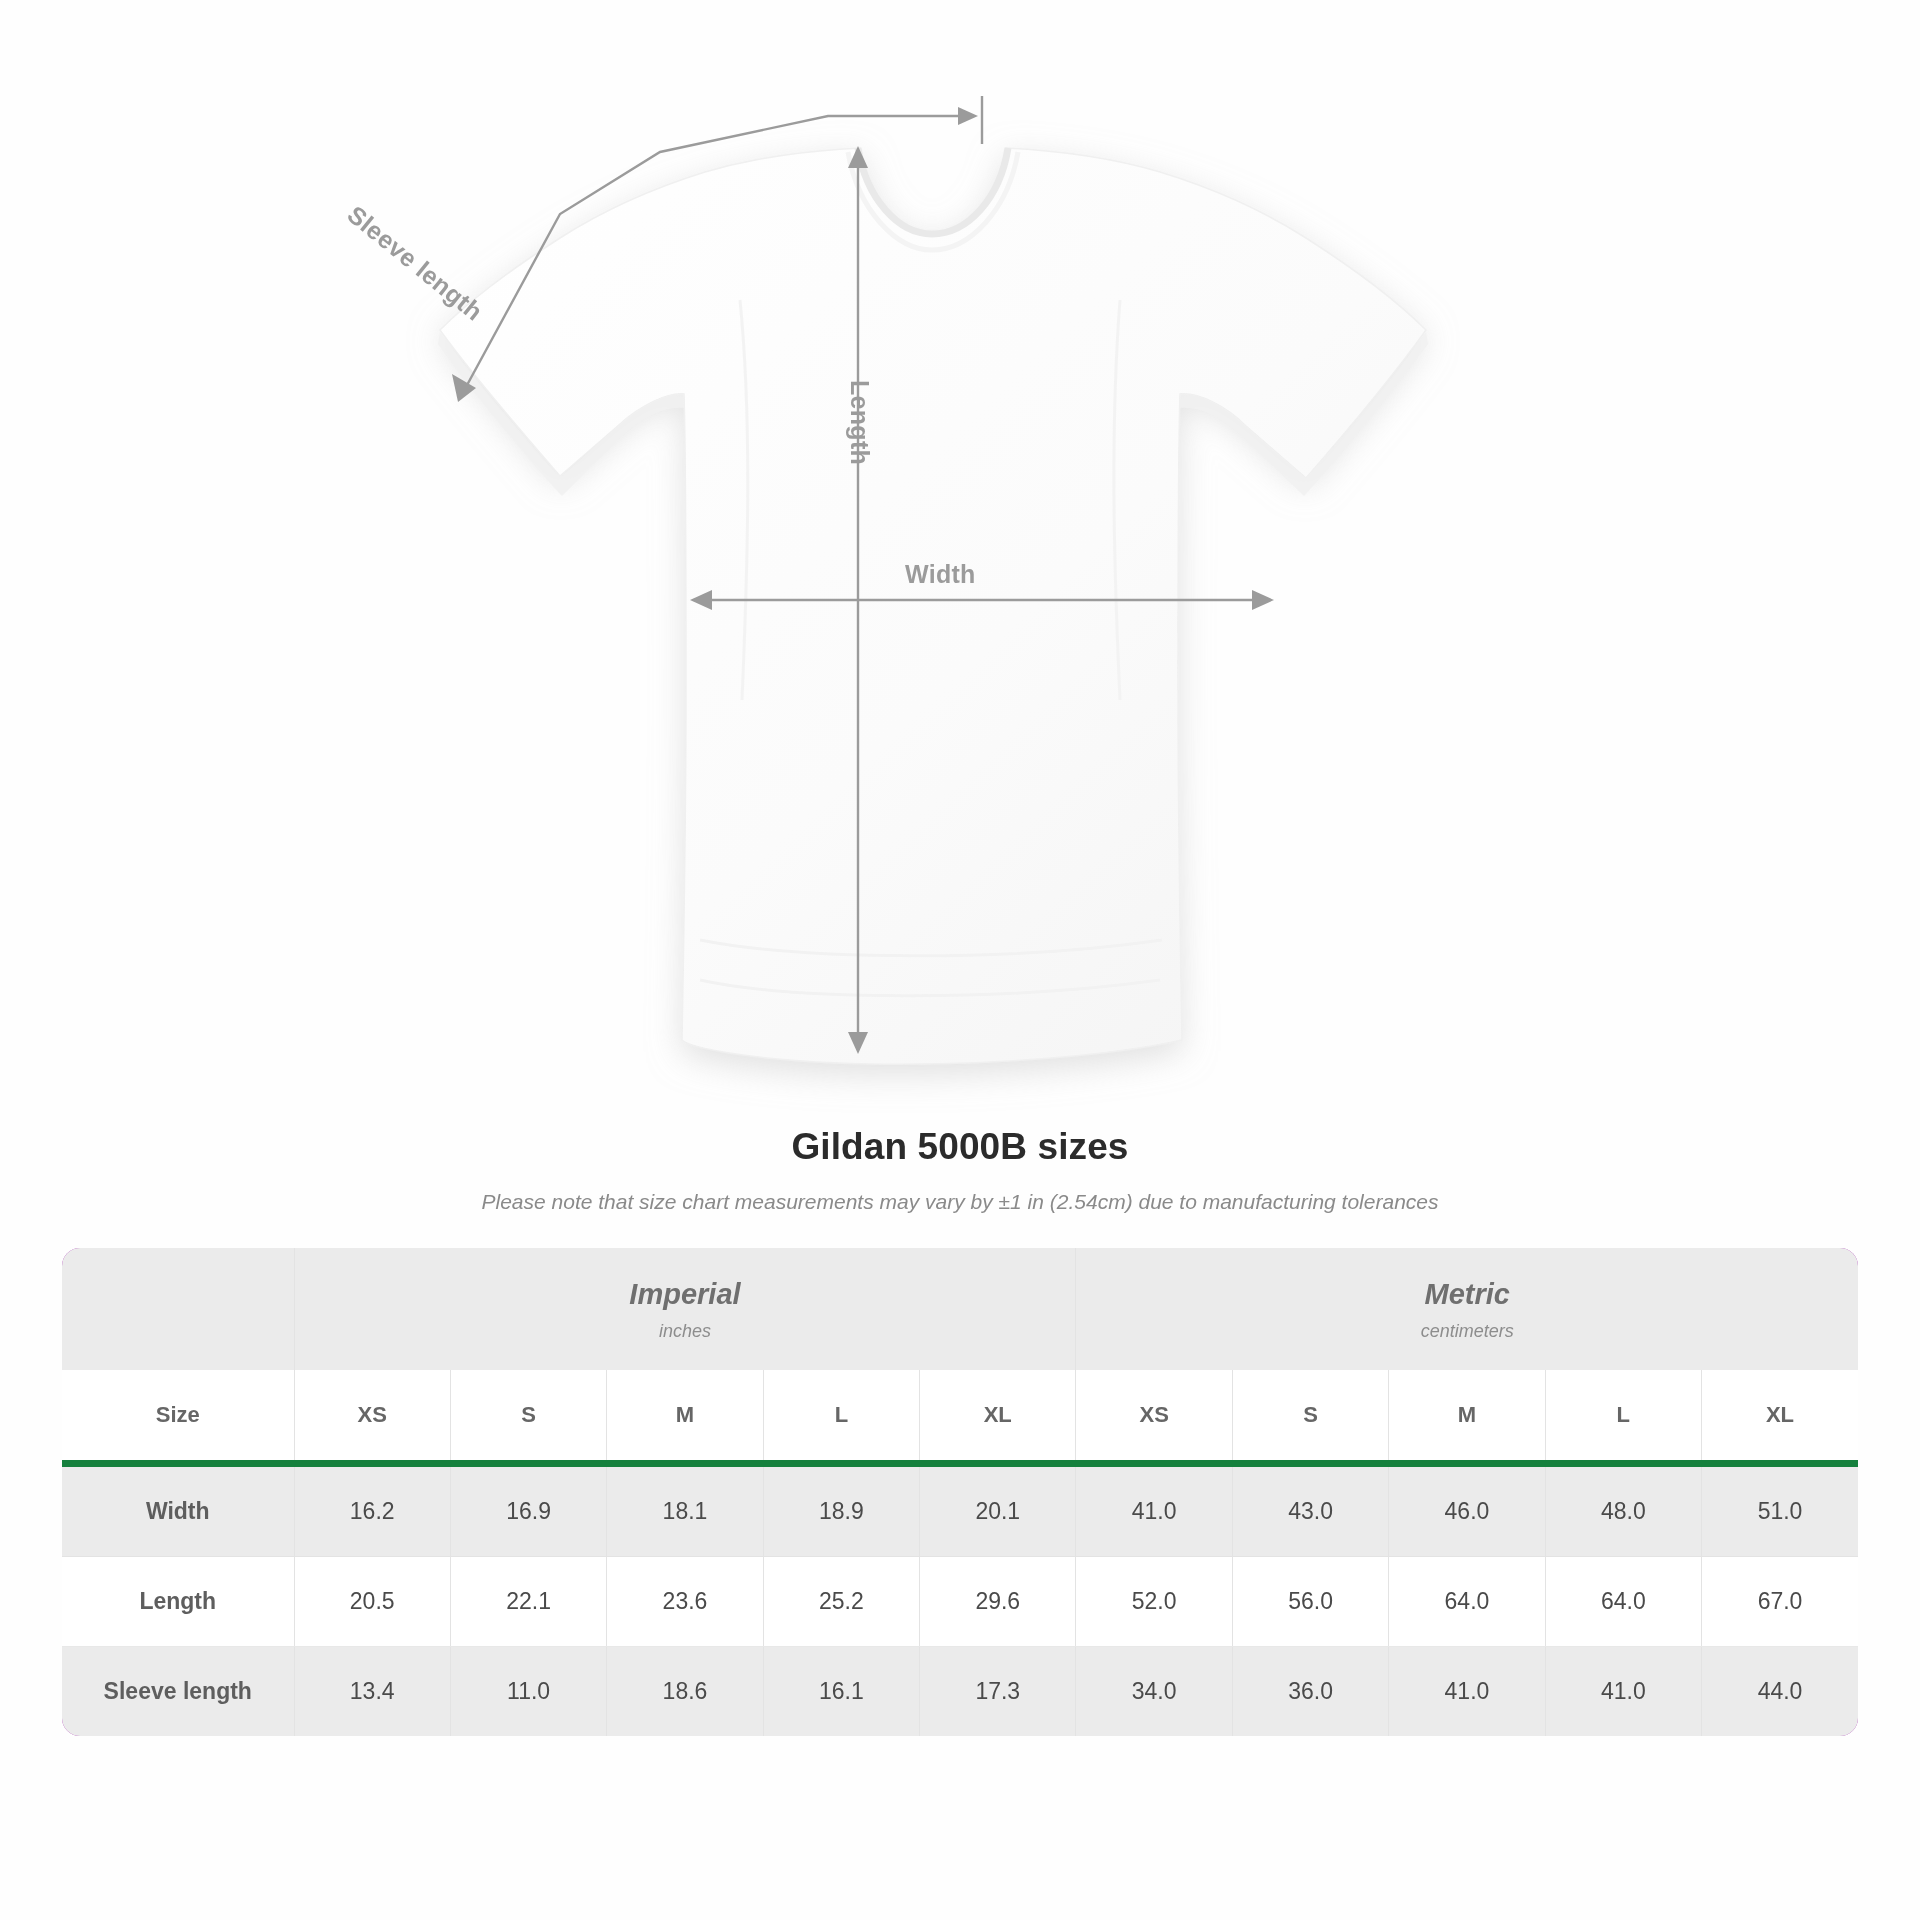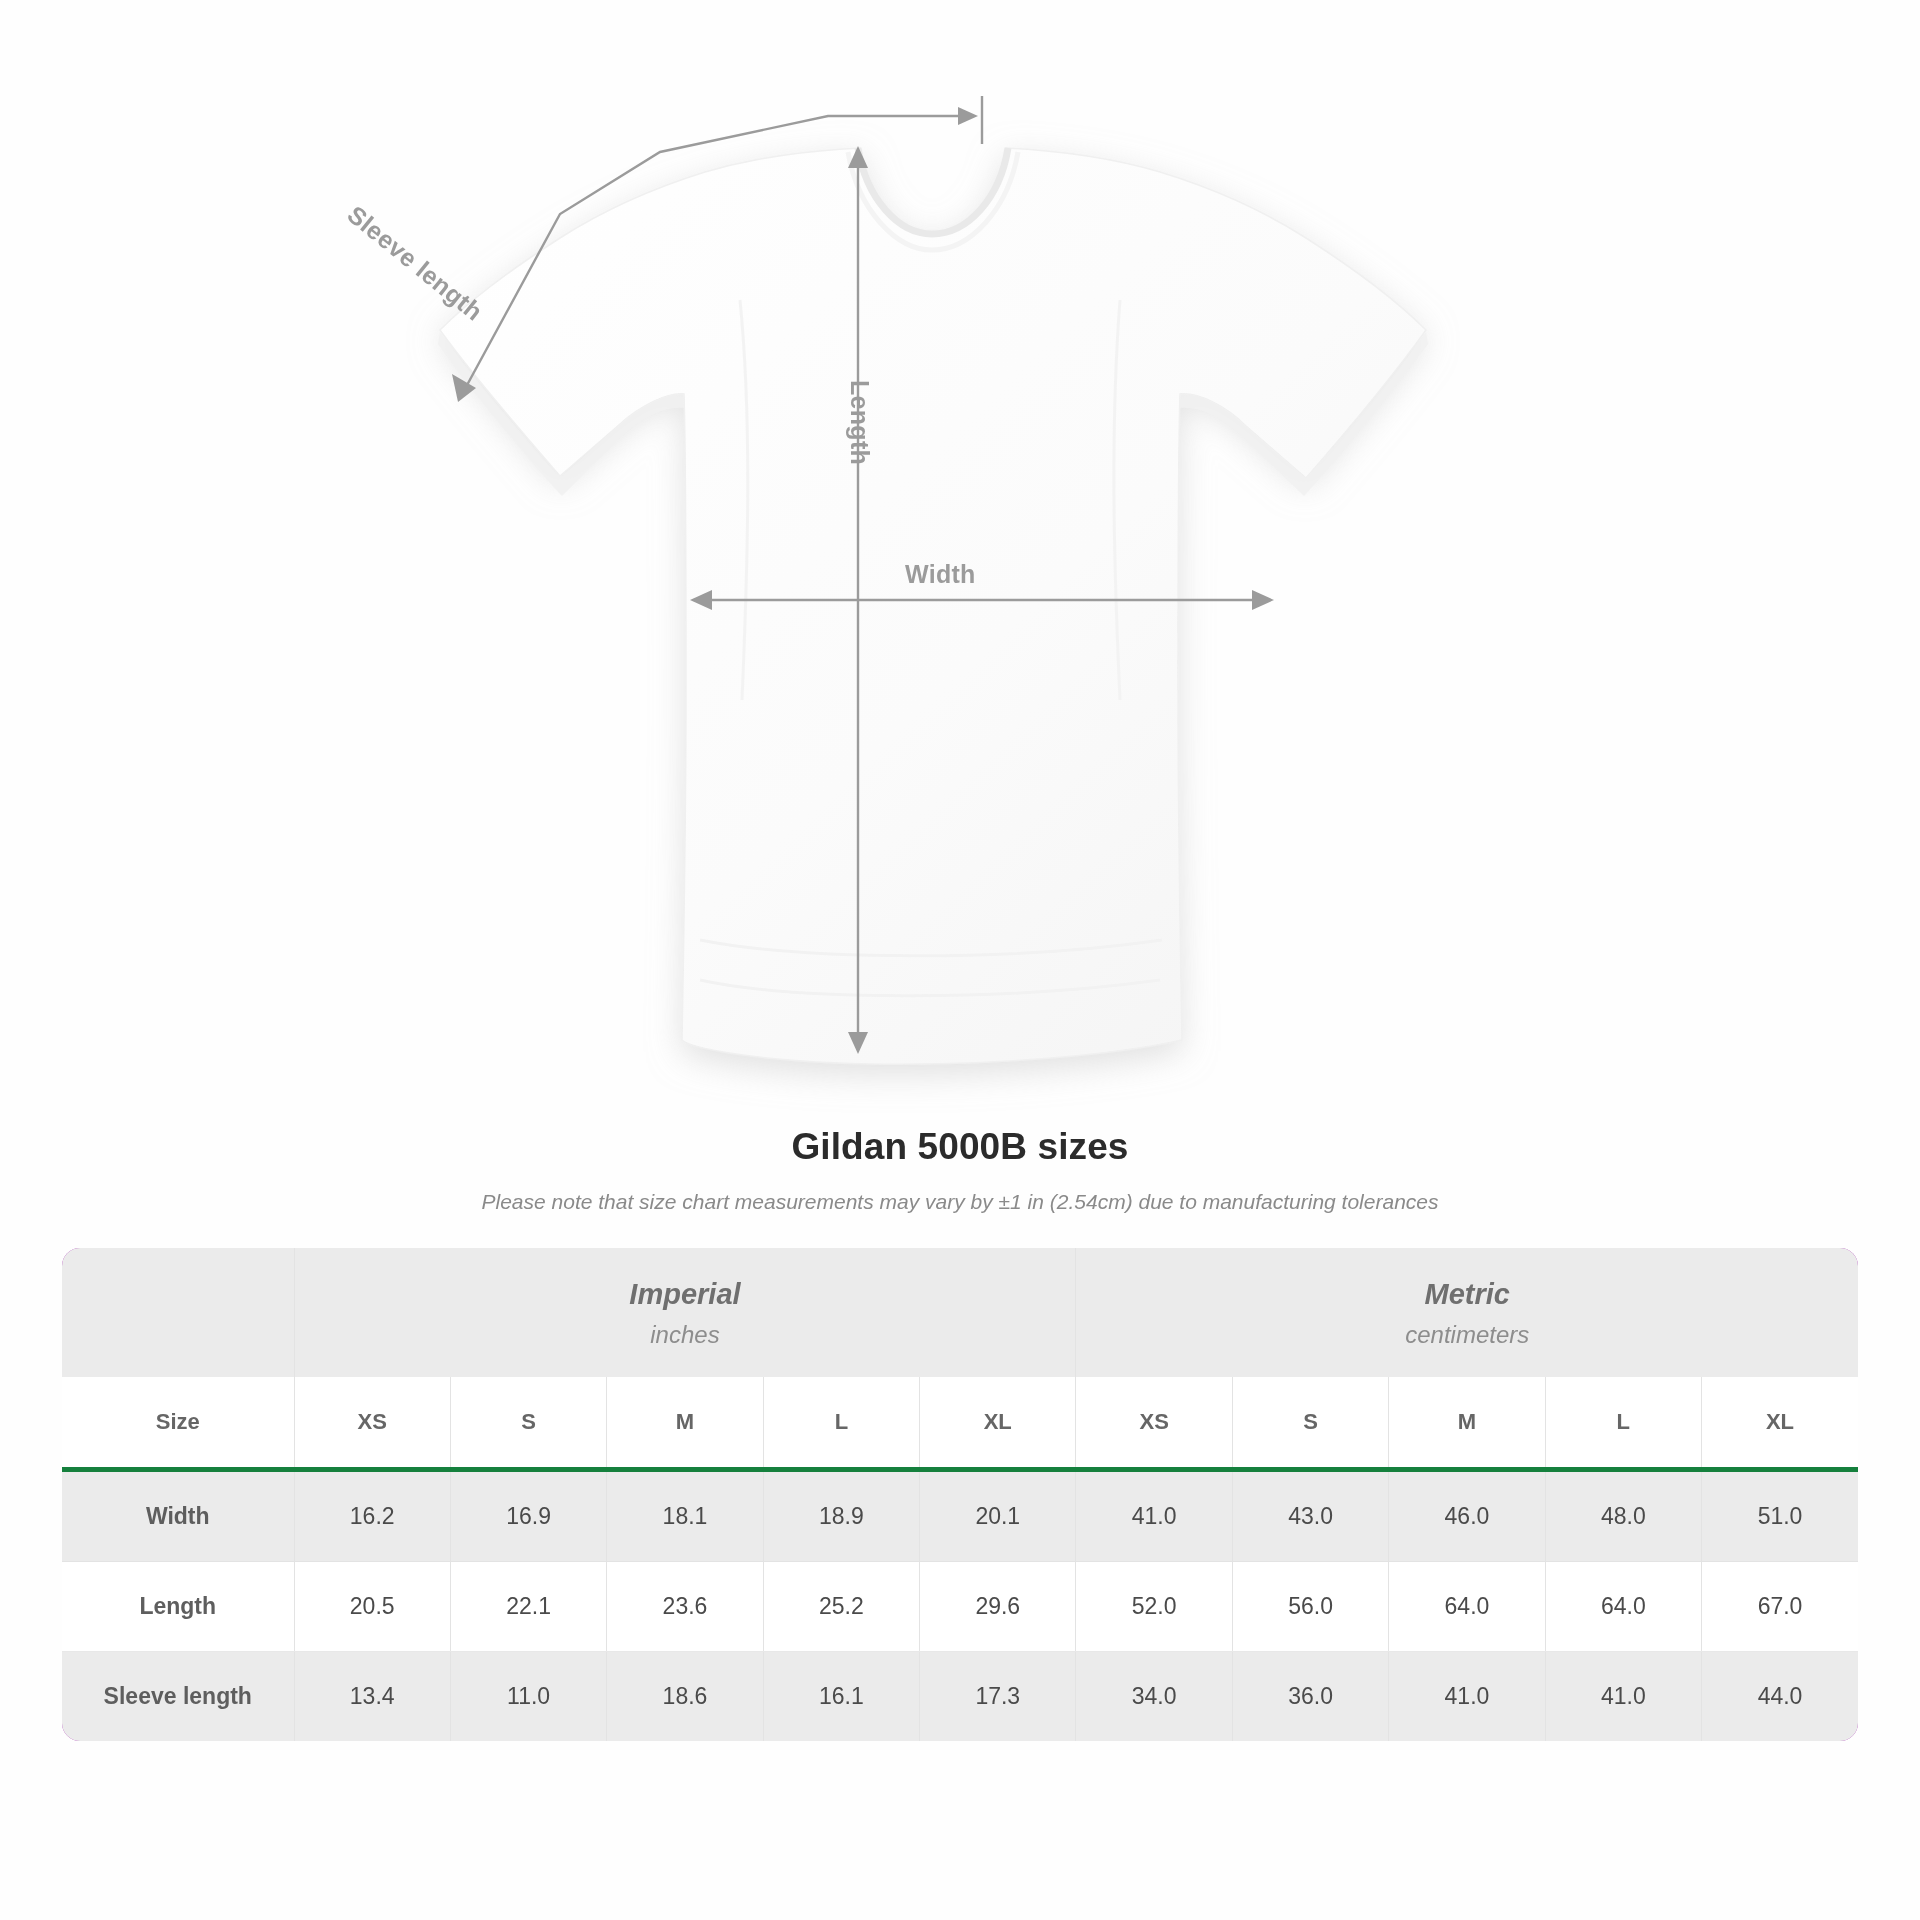--- a/index.html
+++ b/index.html
@@ -115,7 +115,7 @@
     color: #6f6f6f;
   }
   .unit-sub {
-    font-size: 24px;
+    font-size: 18px;
     font-style: italic;
     color: #8d8d8d;
     margin-top: 10px;

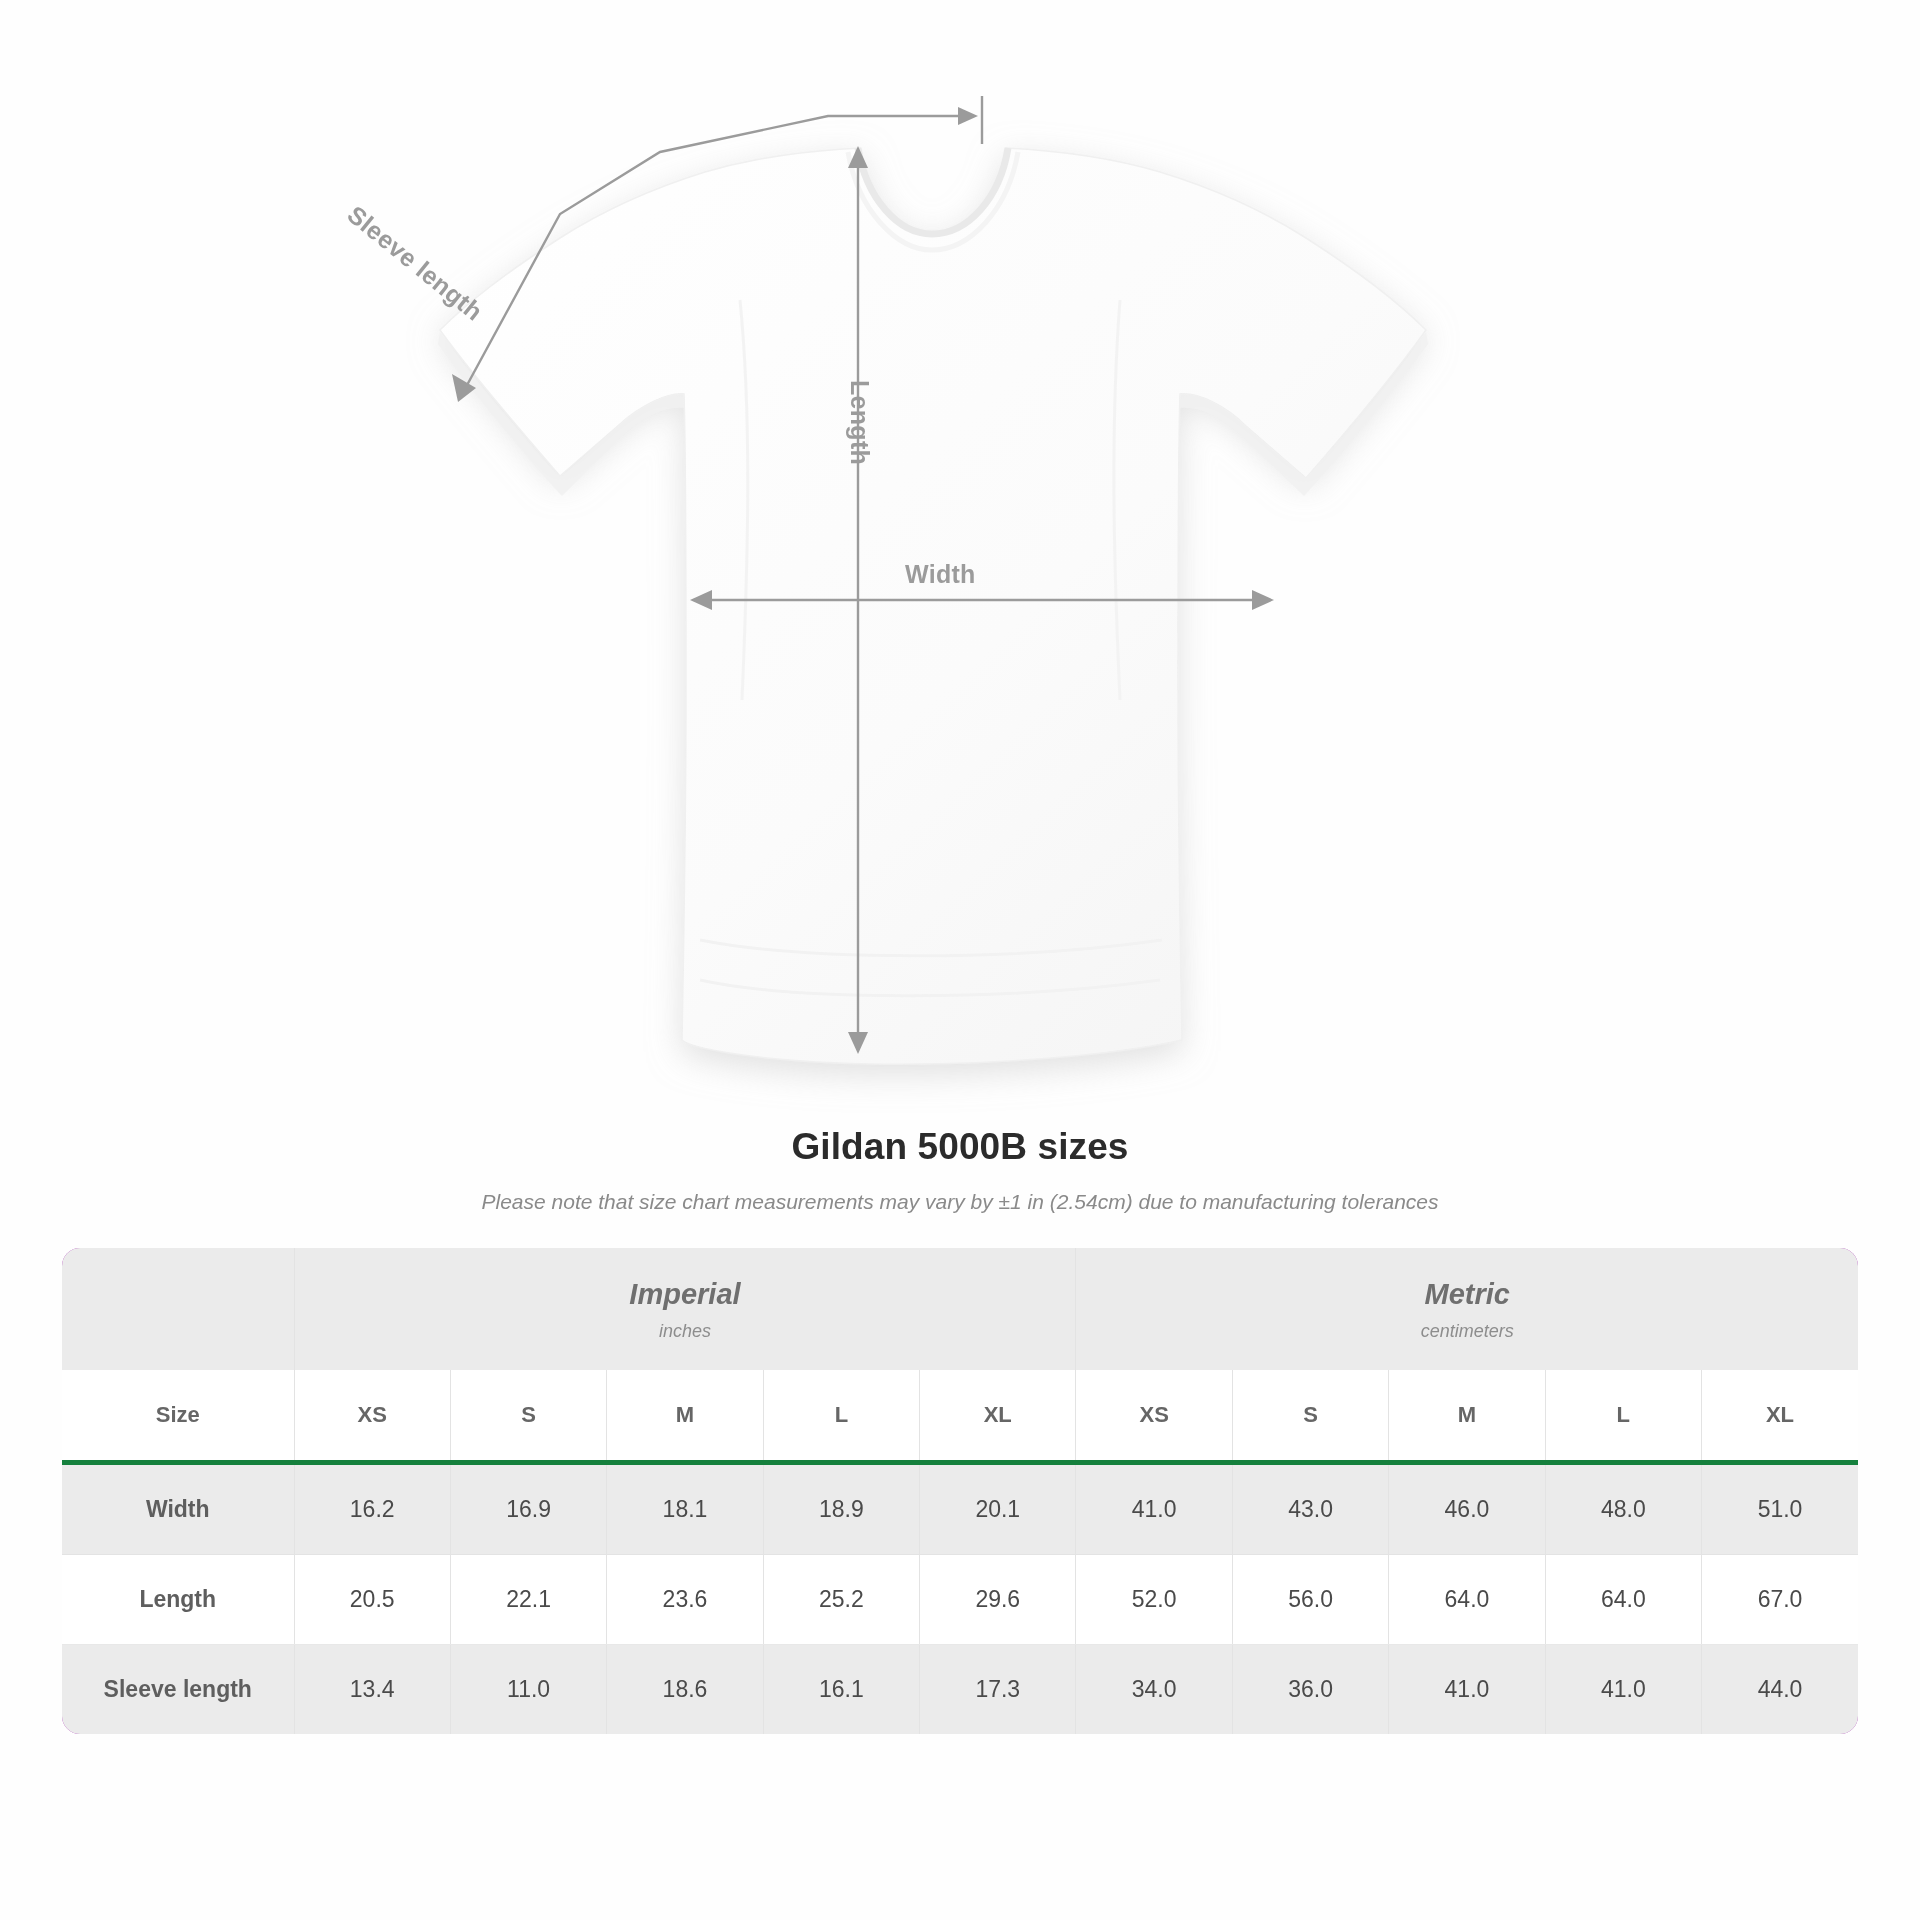--- a/index.html
+++ b/index.html
@@ -132,7 +132,7 @@
     color: #666666;
     padding: 32px 0;
     text-align: center;
-    border-bottom: 5px solid #15803d;
+    border-bottom: 7px solid #15803d;
   }
   .size-table tr.data-row td {
     font-size: 23px;

